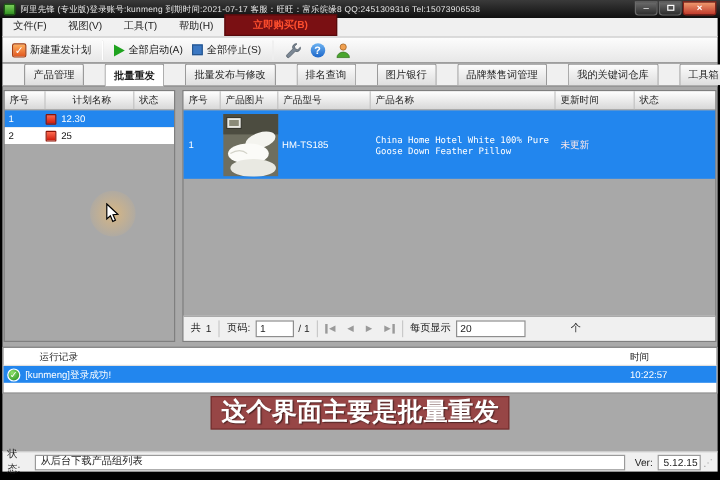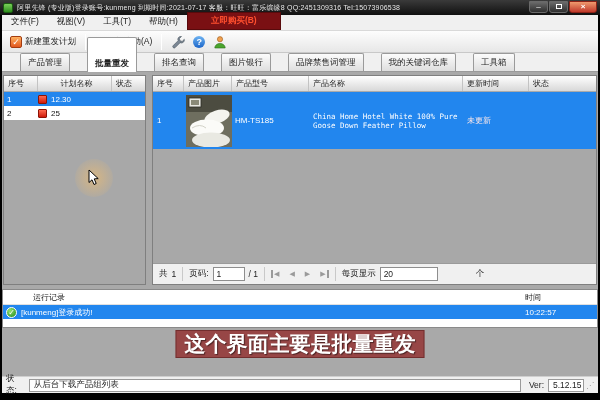--- a/index.html
+++ b/index.html
@@ -128,6 +128,10 @@
     <div class="tool-btn">
       <span class="ico-play"></span>
       <span>全部启动(A)</span>
+    </div>
+    <div class="tool-btn">
+      <span class="ico-stop"></span>
+      <span>全部停止(S)</span>
     </div>
     <div class="tool-sep"></div>
     <div class="tool-btn">

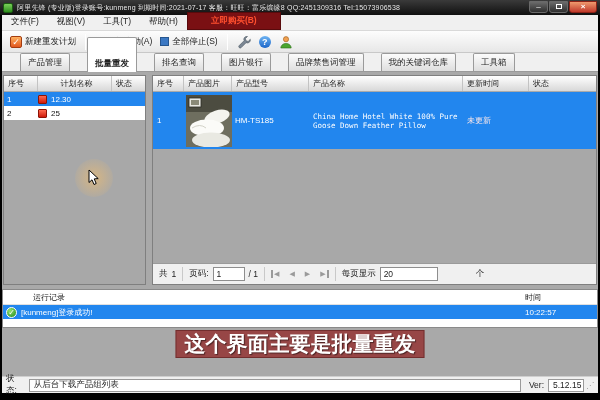--- a/index.html
+++ b/index.html
@@ -44,7 +44,7 @@
     display:flex;align-items:flex-end;padding-left:2px;border-bottom:1px solid #9a9a9a;}
   .tab{font-size:8.5px;color:#222;padding:3px 7px 2px;border:1px solid #9a9a9a;border-bottom:none;
     background:linear-gradient(#fcfcfc,#dedede);margin-right:1px;border-radius:2px 2px 0 0;white-space:nowrap;margin-left:16px;}
-  .tab.active{background:#fff;position:relative;top:1px;padding-top:20px;font-weight:bold;}
+  .tab.active{background:#fff;position:relative;top:1px;padding-top:4px;font-weight:bold;}
   
   .main-bg{position:absolute;left:2px;top:72px;width:596px;height:217px;background:#a9a9a9;}
   .panel{position:absolute;border:1px solid #7f7f7f;background:#a8a8a8;}

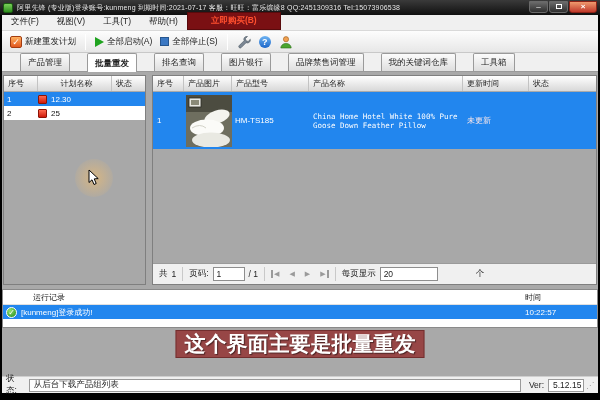--- a/index.html
+++ b/index.html
@@ -153,6 +153,7 @@
   <div class="tabbar">
     <div class="tab">产品管理</div>
     <div class="tab active">批量重发</div>
+    <div class="tab">批量发布与修改</div>
     <div class="tab">排名查询</div>
     <div class="tab">图片银行</div>
     <div class="tab">品牌禁售词管理</div>

